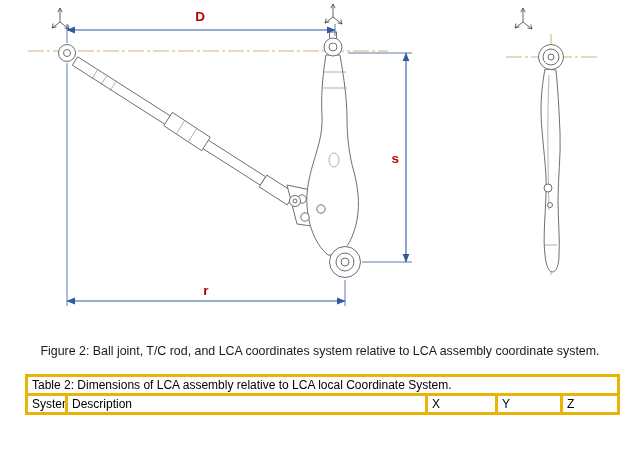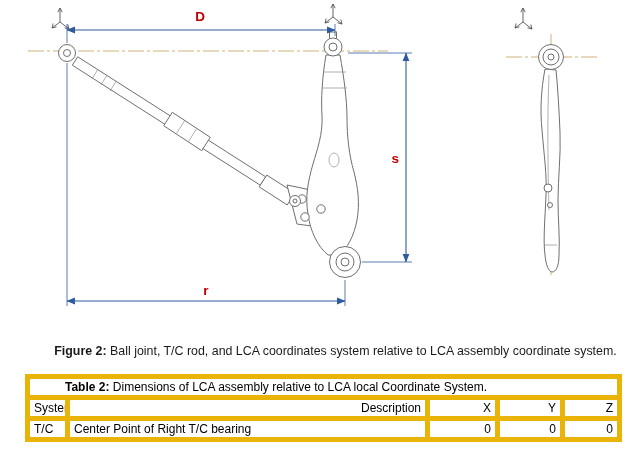--- a/index.html
+++ b/index.html
@@ -34,7 +34,7 @@
   .caption{
     text-align:center;font-size:12.4px;margin-top:6px;color:#1a1a1a;
   }
-  .b{font-weight:bold;margin-left:31px;}
+  .b{font-weight:normal;}
 
   table.dims{
     border-collapse:collapse;

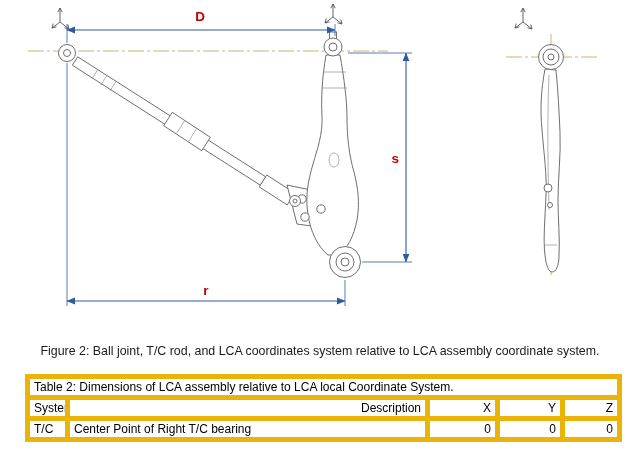--- a/index.html
+++ b/index.html
@@ -44,7 +44,7 @@
     table-layout:fixed;
   }
   table.dims td{
-    border:5px solid #eab308;
+    border:3px solid #eab308;
     padding:1px 4px;
     height:14px;
     overflow:hidden;

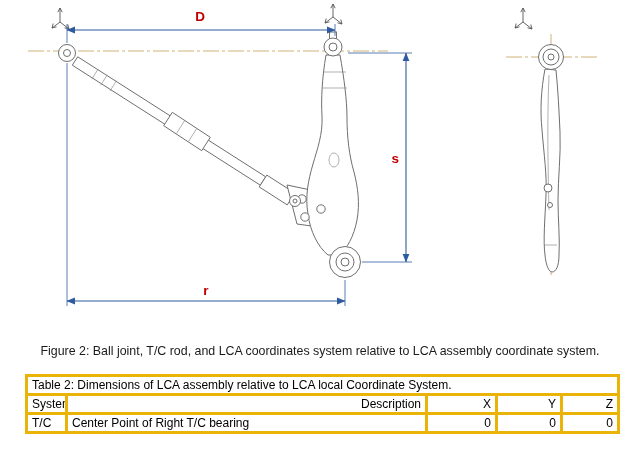--- a/index.html
+++ b/index.html
@@ -50,7 +50,7 @@
     overflow:hidden;
     white-space:nowrap;
   }
-  td.c{text-align:right;}
+  td.c{text-align:left;}
   col.w-point{width:40px;}
   col.w-desc{width:360px;}
   col.w-x{width:70px;}

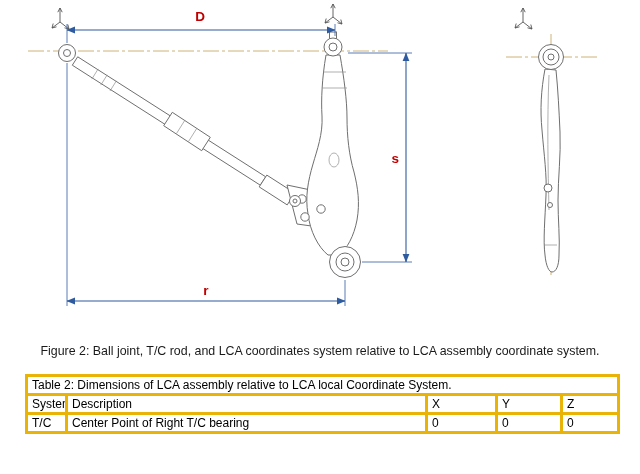--- a/index.html
+++ b/index.html
@@ -185,13 +185,6 @@
         <td class="c">Y</td>
         <td class="c">Z</td>
       </tr>
-      <tr>
-        <td>T/C</td>
-        <td>Center Point of Right T/C bearing</td>
-        <td class="c">0</td>
-        <td class="c">0</td>
-        <td class="c">0</td>
-      </tr>
     </tbody>
   </table>
 

